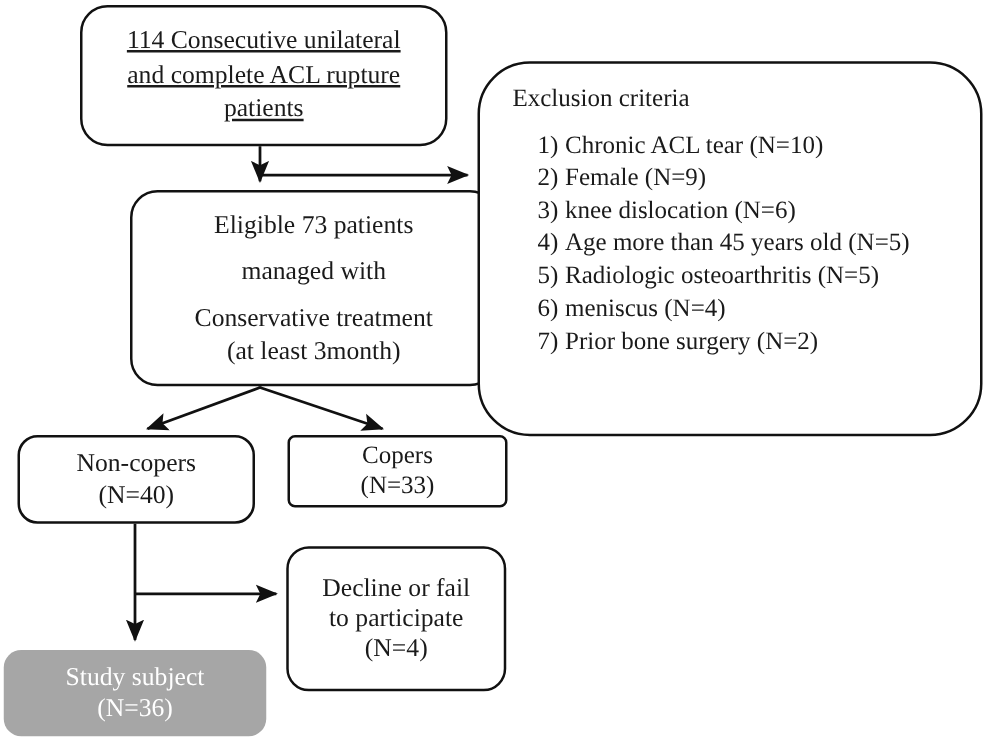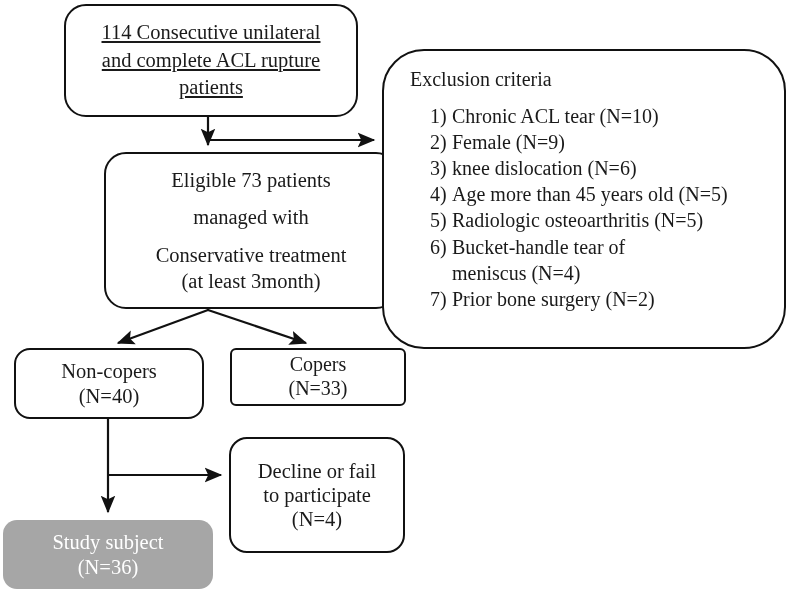--- a/index.html
+++ b/index.html
@@ -186,7 +186,6 @@
       <li>
         <span class="num">6)</span>
         <span class="txt">
-          <span>Bucket-handle tear of</span>
           <span class="cont">meniscus (N=4)</span>
         </span>
       </li>

